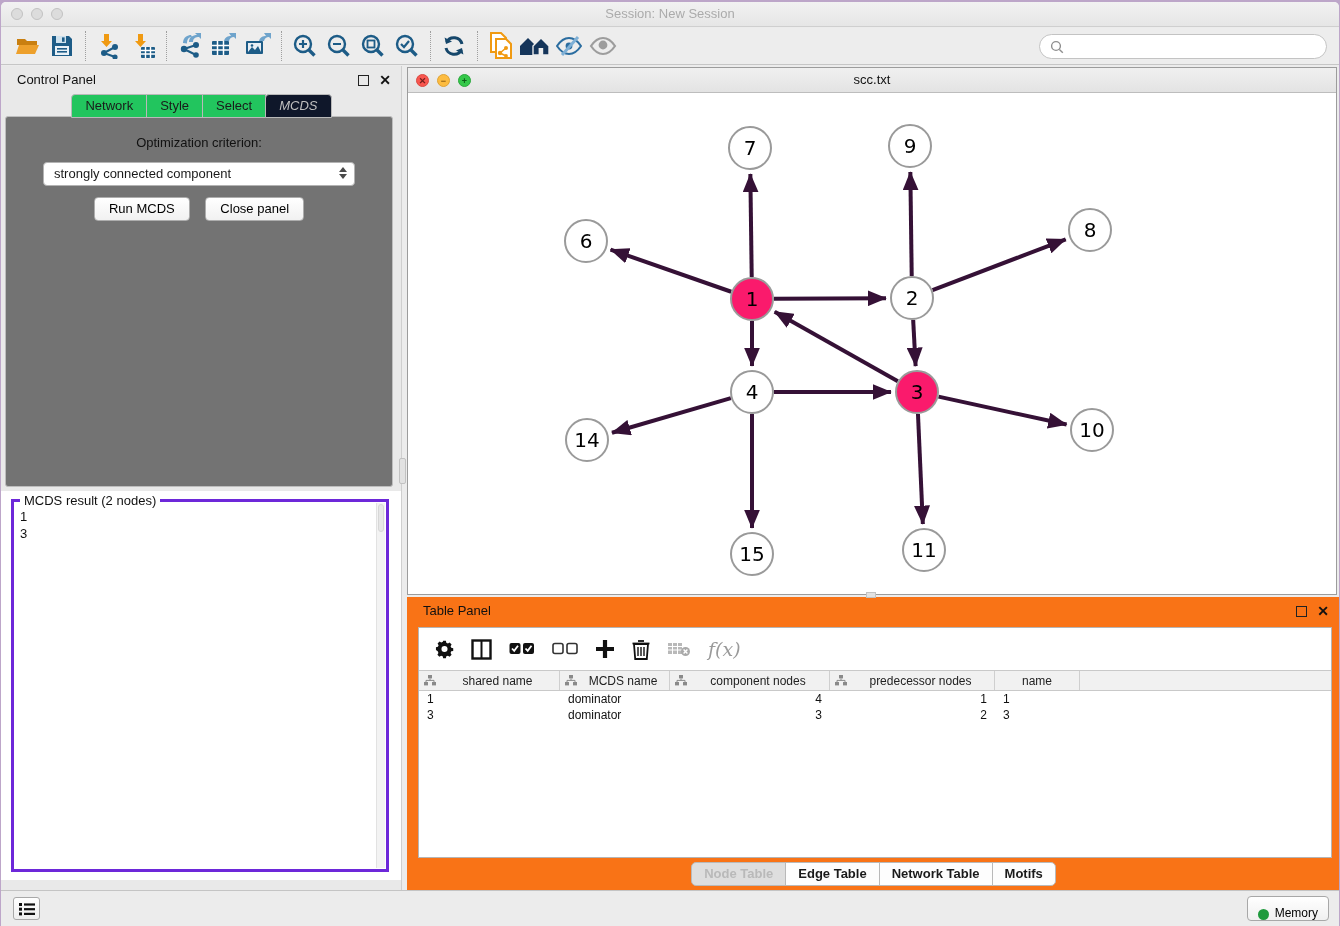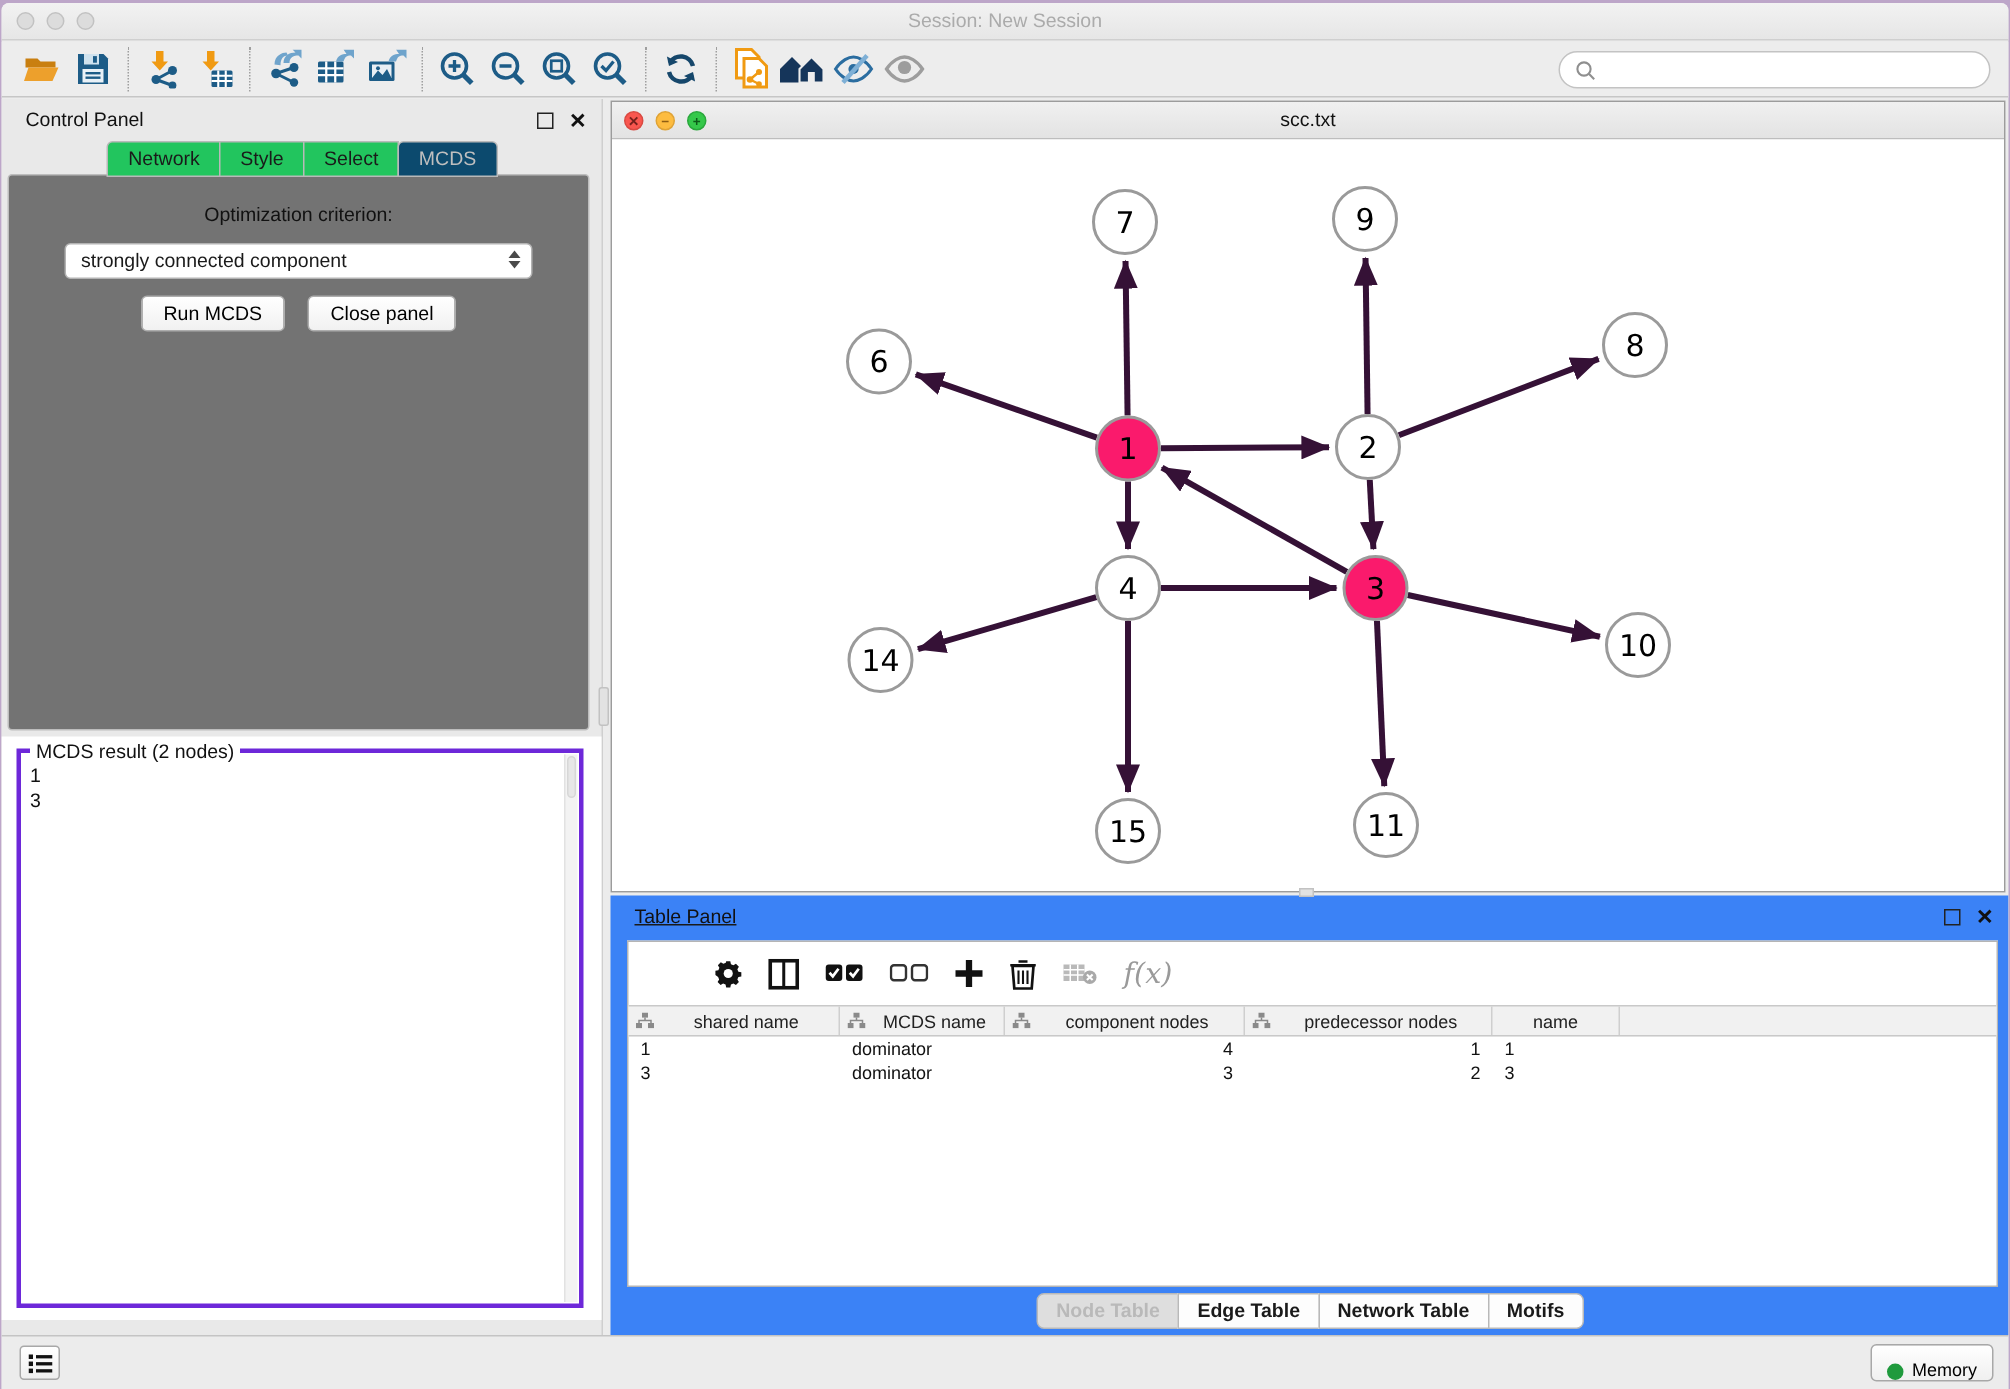--- a/index.html
+++ b/index.html
@@ -33,7 +33,7 @@
   .tab { display:inline-block; padding:3px 13px 4px; border:1px solid #b9b9b9; background:#22c55e; font-size:13px; margin-right:-1px; cursor:pointer; position:relative; }
   .tab:first-child { border-radius:4px 0 0 0; }
   .tab:last-child { border-radius:0 4px 0 0; }
-  .tab.active { background:#0c4a6e; color:#bfbfbf; border-radius:4px 4px 0 0; }
+  .tab.active { background:#0f172a; color:#bfbfbf; border-radius:4px 4px 0 0;font-style:italic; }
   .cp-box { position:absolute; left:4px; right:8px; top:50px; height:371px; background:#737373; border:1px solid #bdbdbd; border-radius:3px; }
   .crit-label { text-align:center; margin-top:18px; font-size:13px; color:#111; }
   .combo { position:relative; margin:12px auto 0; width:312px; height:24px; background:#fff; border:1px solid #b3b3b3; border-radius:4px; line-height:22px; padding-left:10px; font-size:13px; cursor:pointer; }

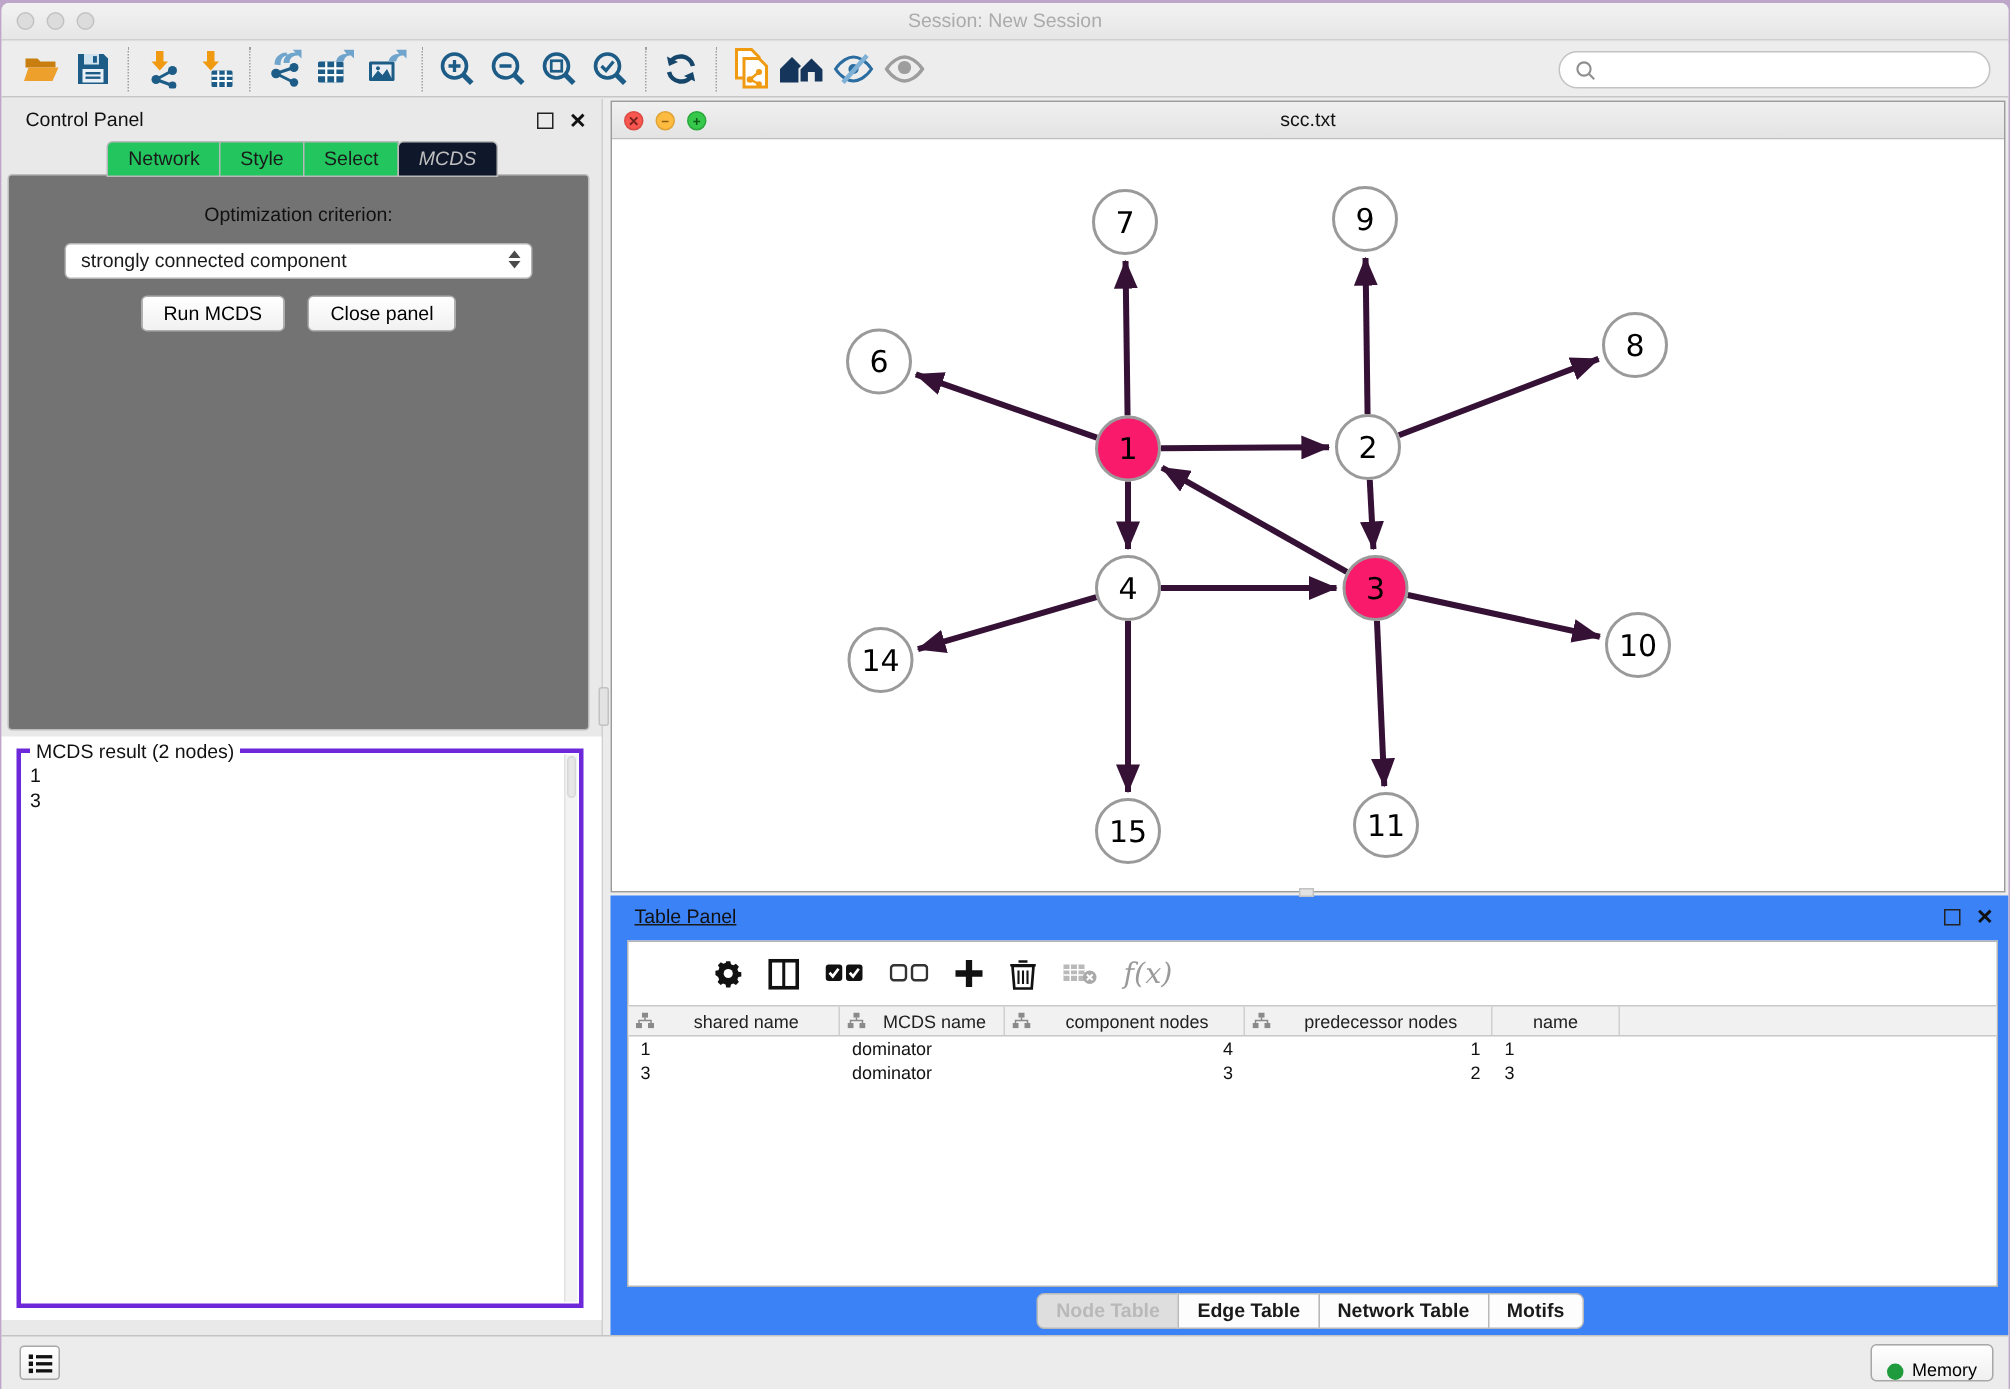--- a/index.html
+++ b/index.html
@@ -65,7 +65,7 @@
   .hgrip { position:absolute; left:458px; bottom:-4px; width:10px; height:6px; background:#e2e2e2; border:1px solid #c2c2c2; z-index:5; }
 
   
-  .tpanel { position:absolute; left:0; top:531px; right:0; bottom:0; background:#3b82f6;text-decoration:underline; }
+  .tpanel { position:absolute; left:0; top:531px; right:0; bottom:0; background:#f97316; }
   .tp-inner { position:absolute; left:11px; right:7px; top:30px; bottom:32px; background:#fff; border:1px solid #b5b5b5; }
   .tp-toolbar { height:42px; display:flex; align-items:center; gap:17px; padding-left:16px;margin-left:41px; }
   .tpbtn { background:none; border:none; cursor:pointer; display:flex; align-items:center; }

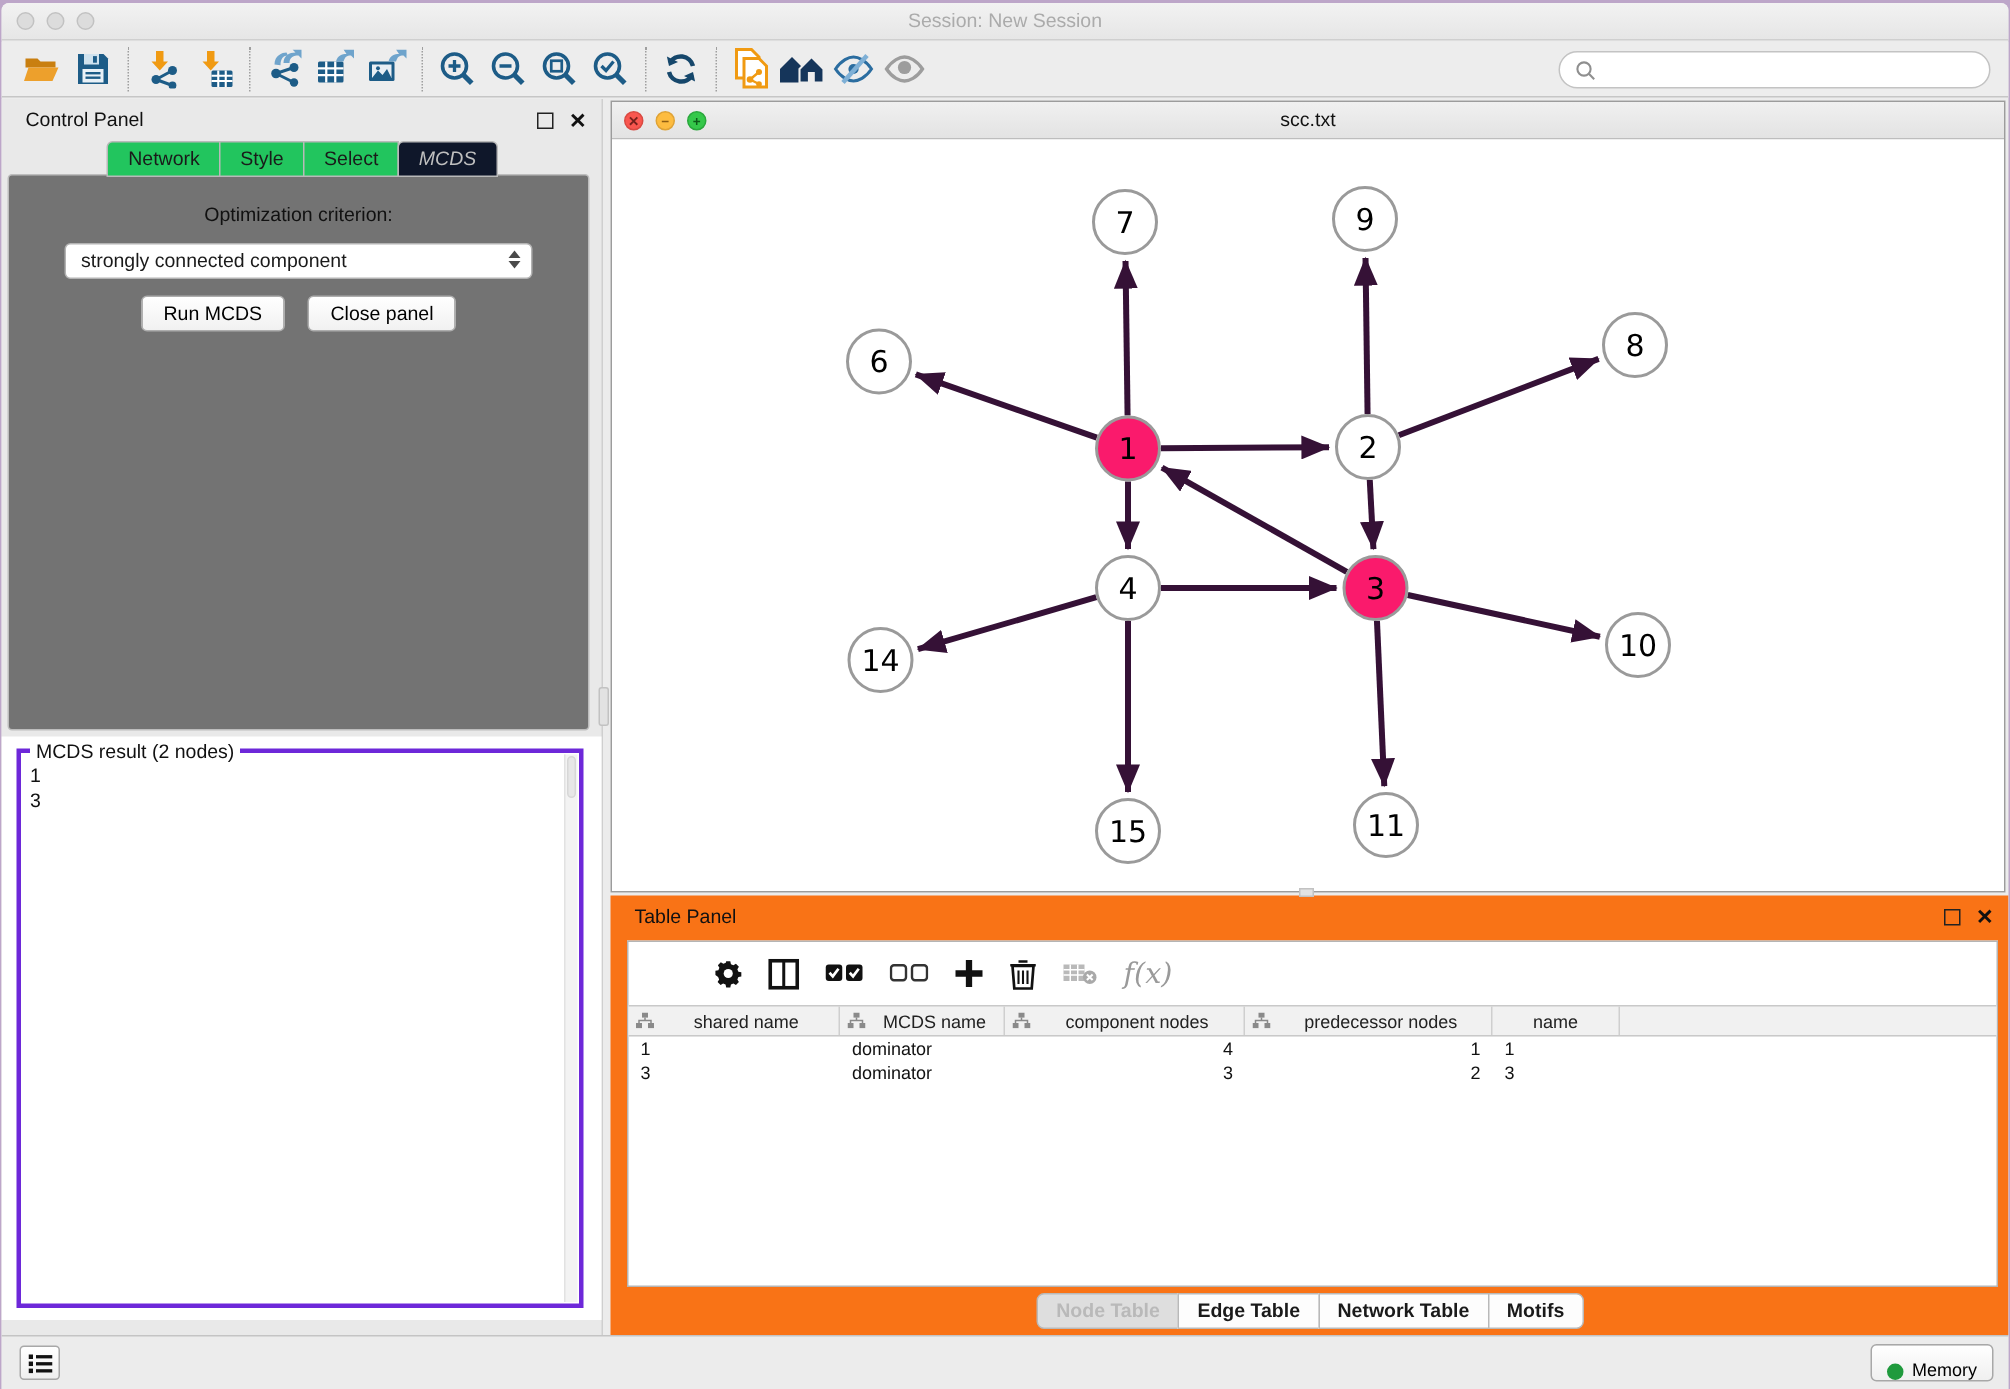--- a/index.html
+++ b/index.html
@@ -67,7 +67,7 @@
   
   .tpanel { position:absolute; left:0; top:531px; right:0; bottom:0; background:#f97316; }
   .tp-inner { position:absolute; left:11px; right:7px; top:30px; bottom:32px; background:#fff; border:1px solid #b5b5b5; }
-  .tp-toolbar { height:42px; display:flex; align-items:center; gap:17px; padding-left:16px;margin-left:41px; }
+  .tp-toolbar { height:42px; display:flex; align-items:center; gap:17px; padding-left:16px; }
   .tpbtn { background:none; border:none; cursor:pointer; display:flex; align-items:center; }
   .fx { font-family:"DejaVu Serif", serif; font-style:italic; font-size:19px; color:#9a9a9a; }
   .thead { display:flex; border-top:1px solid #c9c9c9; border-bottom:1px solid #c9c9c9; background:#f1f1f1; height:21px; }

